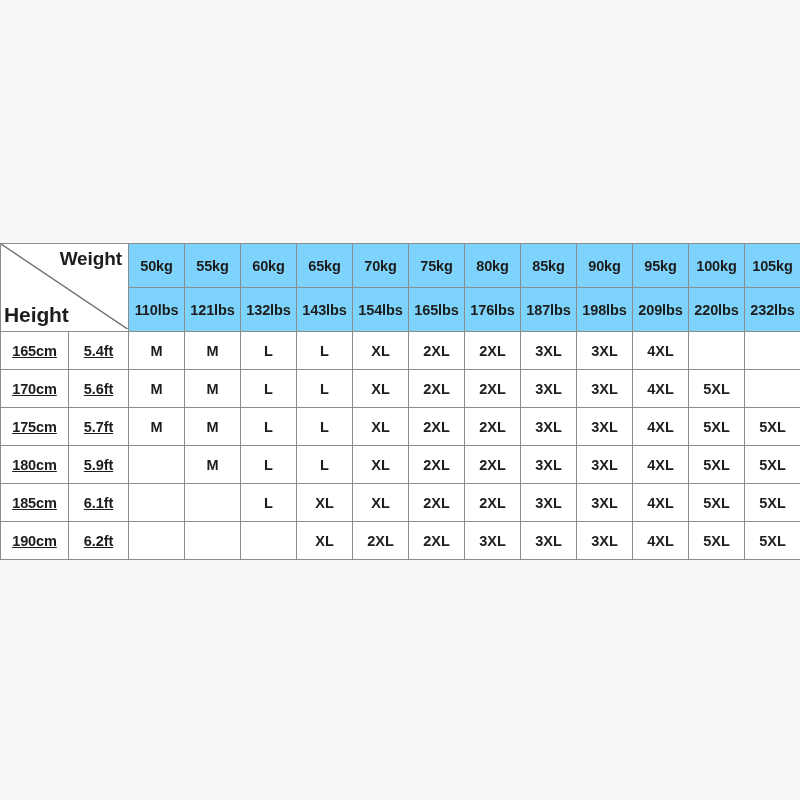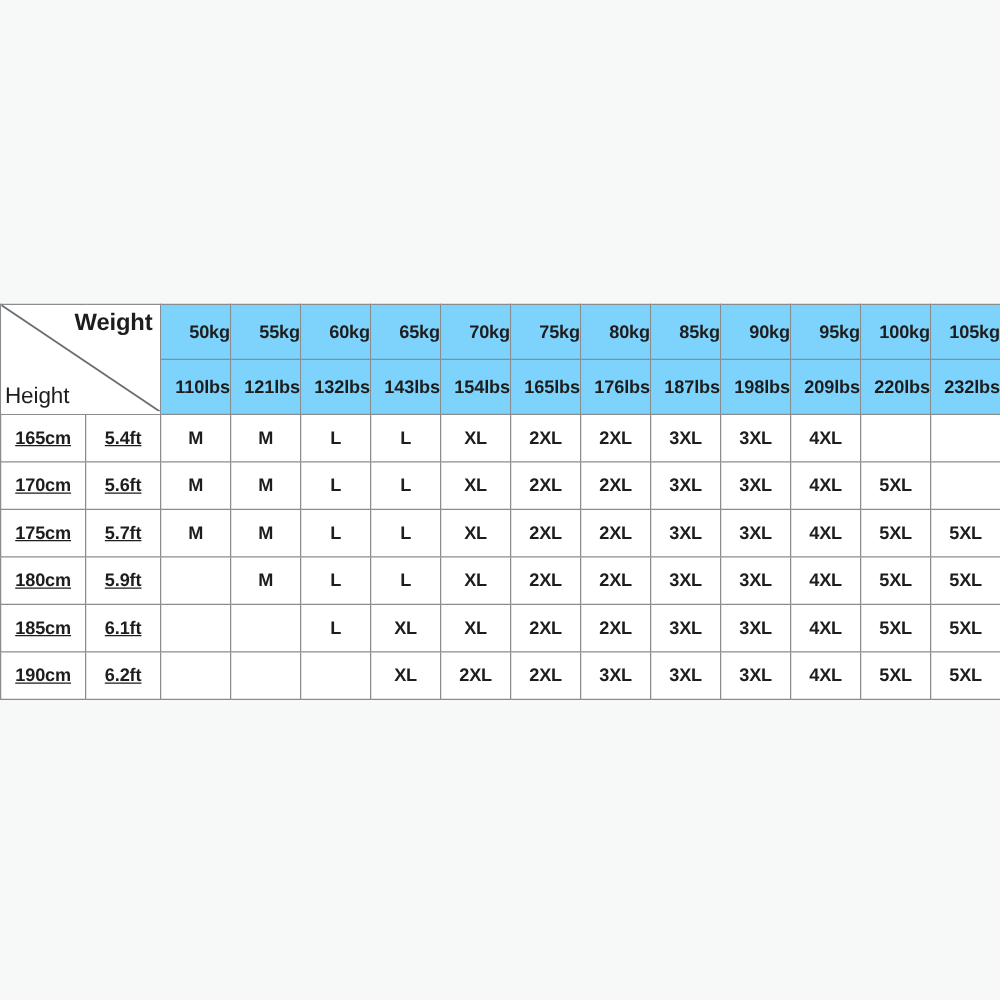--- a/index.html
+++ b/index.html
@@ -81,7 +81,6 @@
     font-size: 14.5px;
     font-weight: bold;
     height: 43px;
-    text-align: right;
   }
   tr.row-kg td.unit-kg,
   tr.row-lbs td.unit-lbs { background: #7dd3fc; }

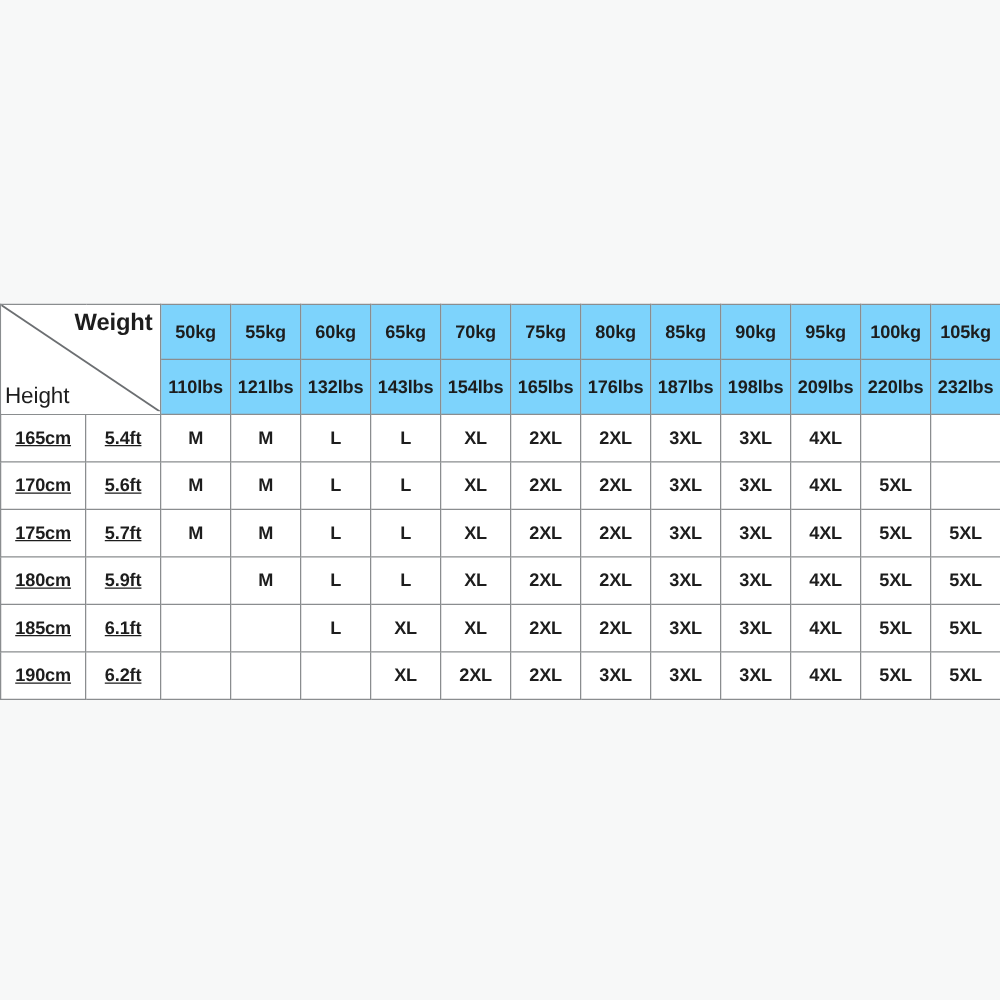--- a/index.html
+++ b/index.html
@@ -71,8 +71,8 @@
     position: absolute;
     left: 3px;
     bottom: 4px;
-    font-size: 18px;
-    font-weight: normal;
+    font-size: 21px;
+    font-weight: bold;
     color: #1d1d1d;
   }
 

